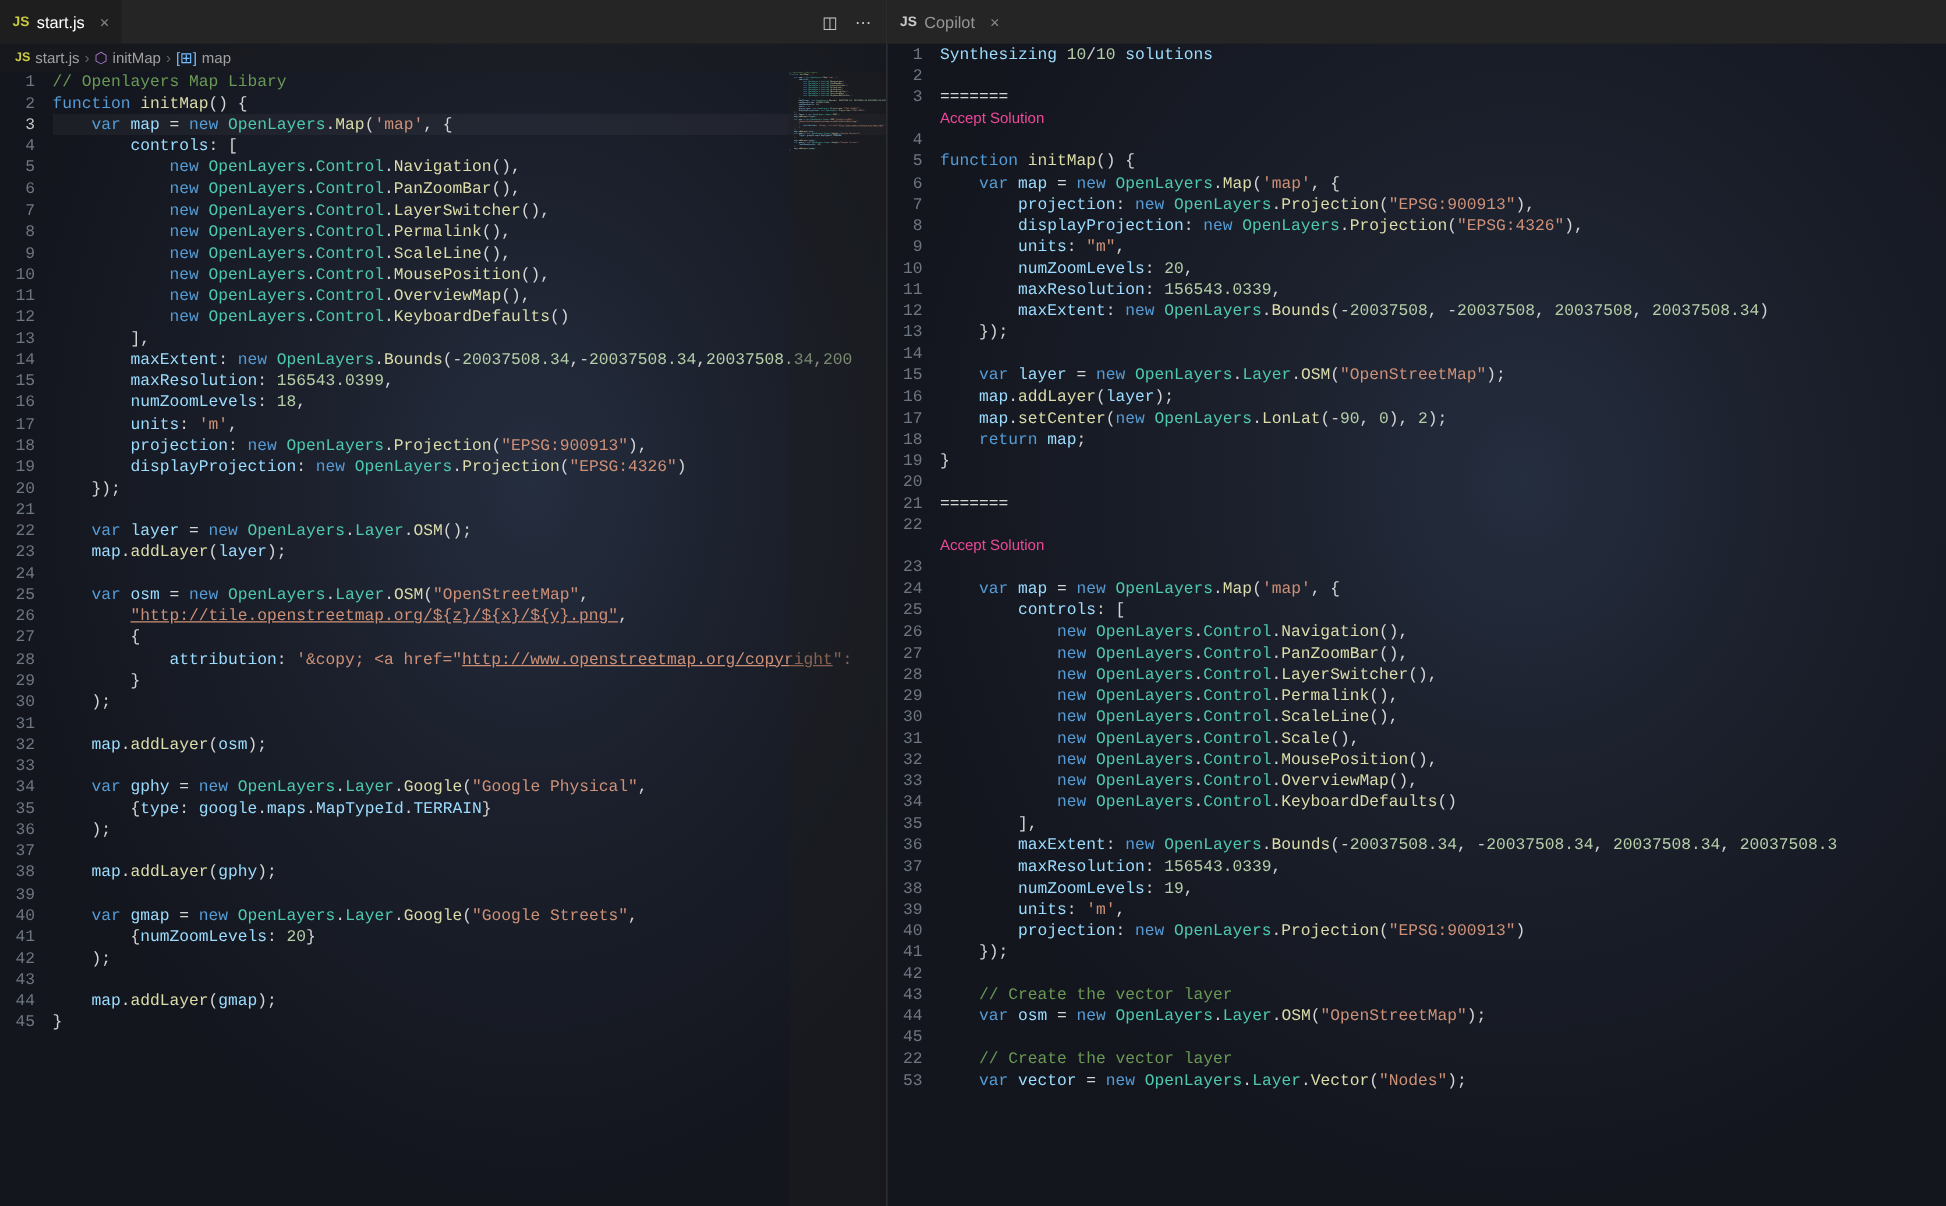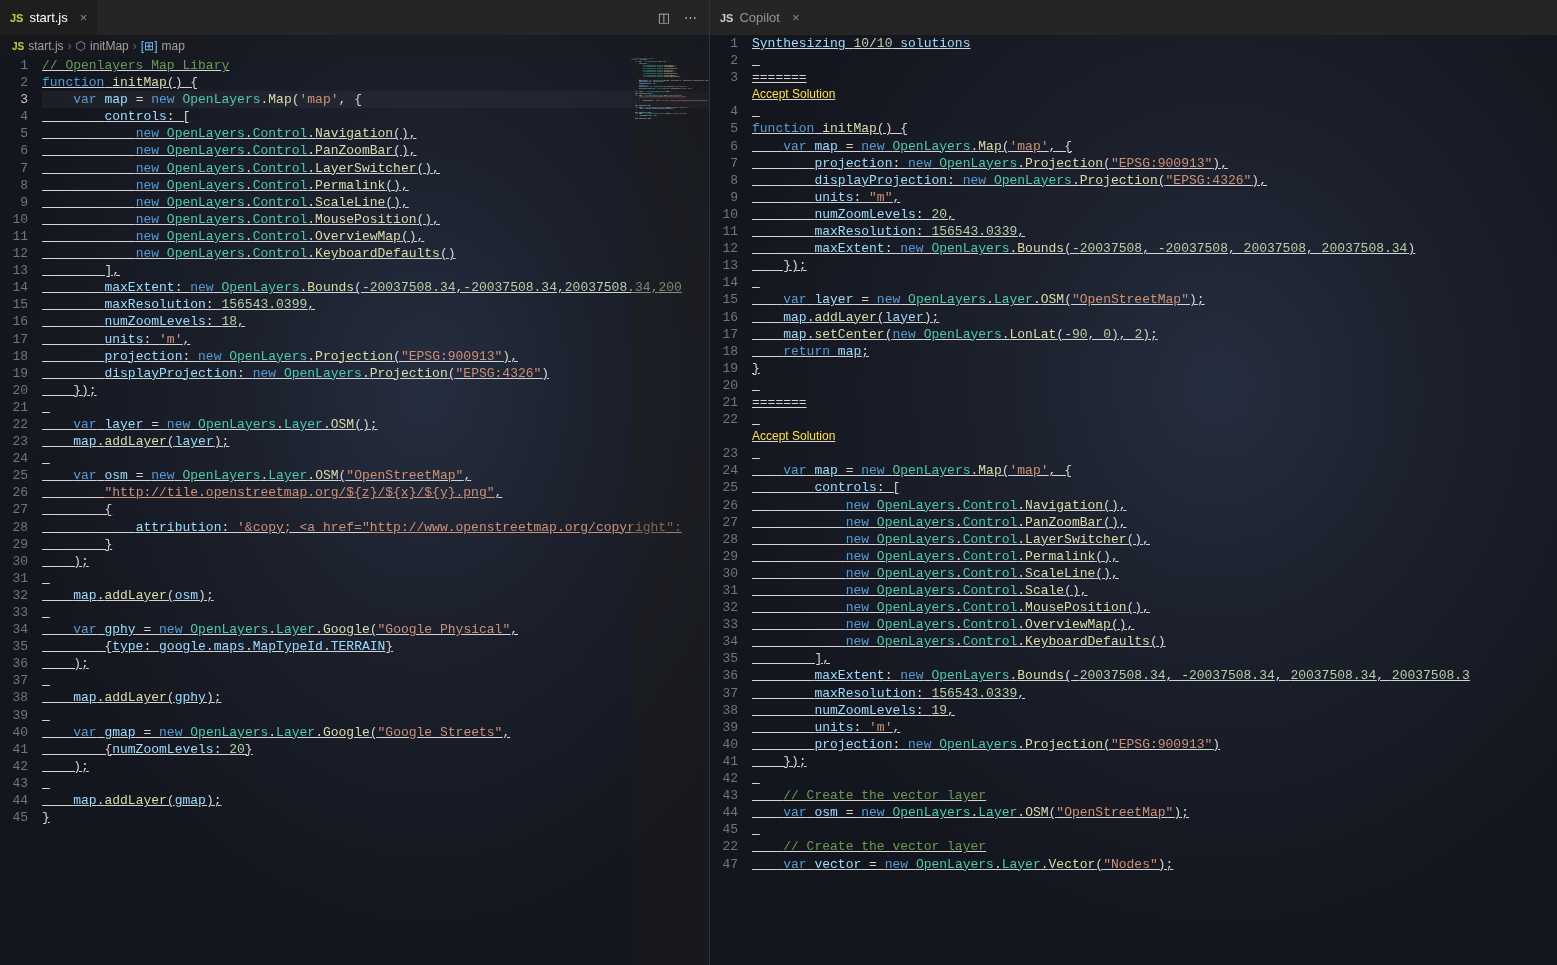--- a/index.html
+++ b/index.html
@@ -102,7 +102,6 @@
     font-size: 13px;
     white-space: pre;
     overflow: hidden;
-    text-decoration: underline;
   }
   .minimap {
     position: absolute;

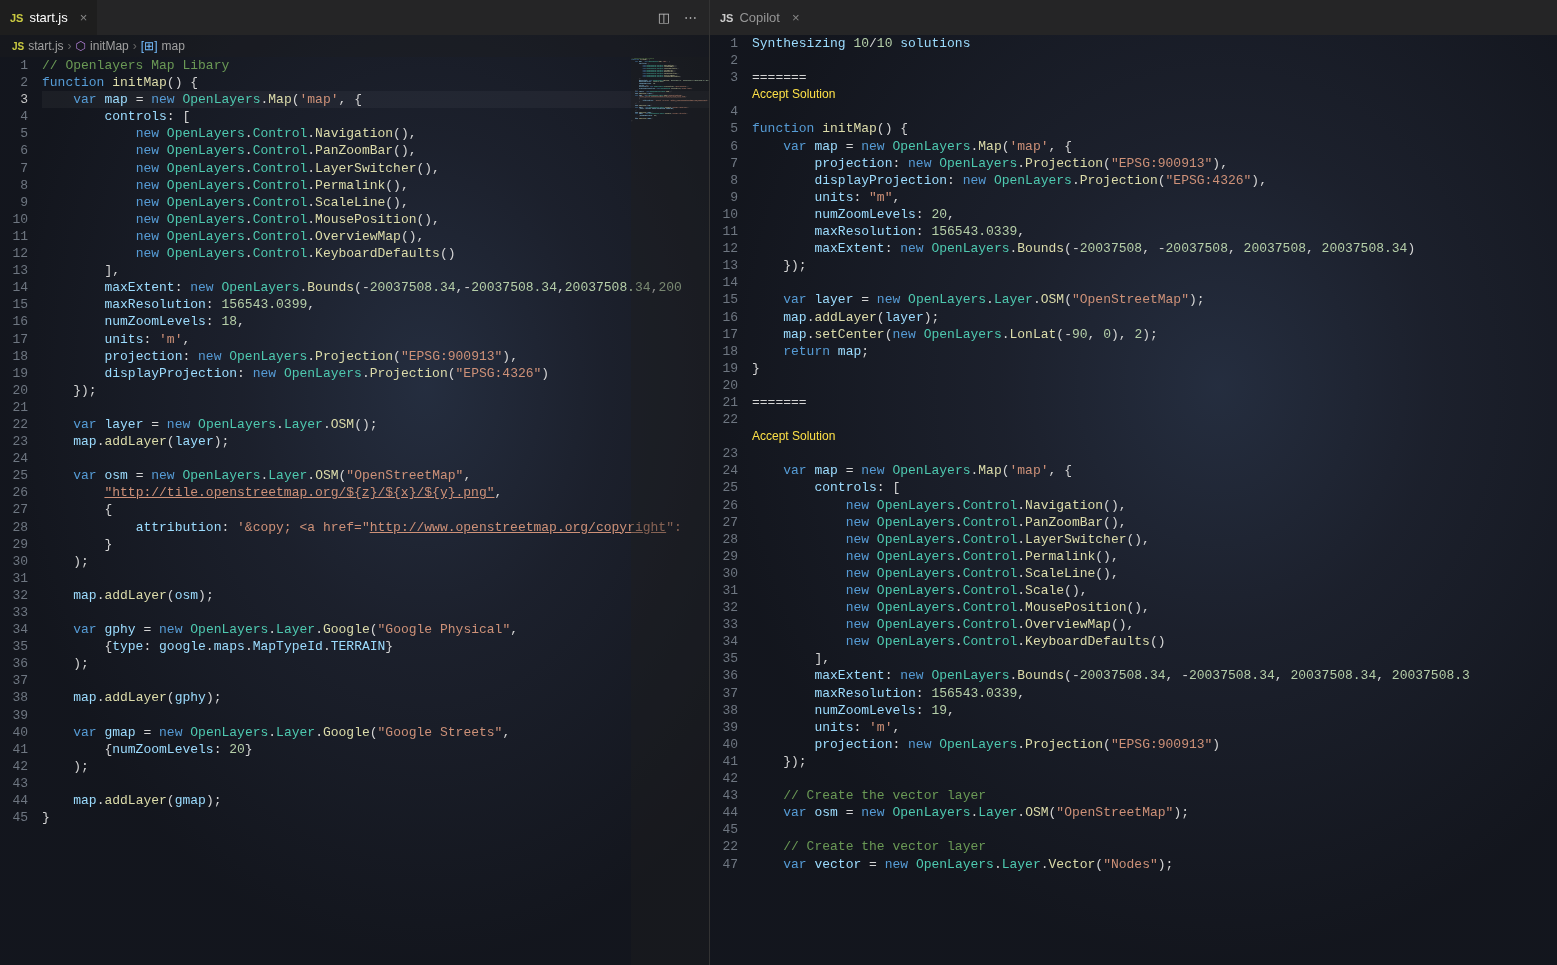--- a/index.html
+++ b/index.html
@@ -124,7 +124,7 @@
     padding: 4px;
   }
   .codelens {
-    color: #fde047;
+    color: #ec4899;
     font-family: 'Segoe UI', sans-serif;
     font-size: 12px;
     padding-left: 0;

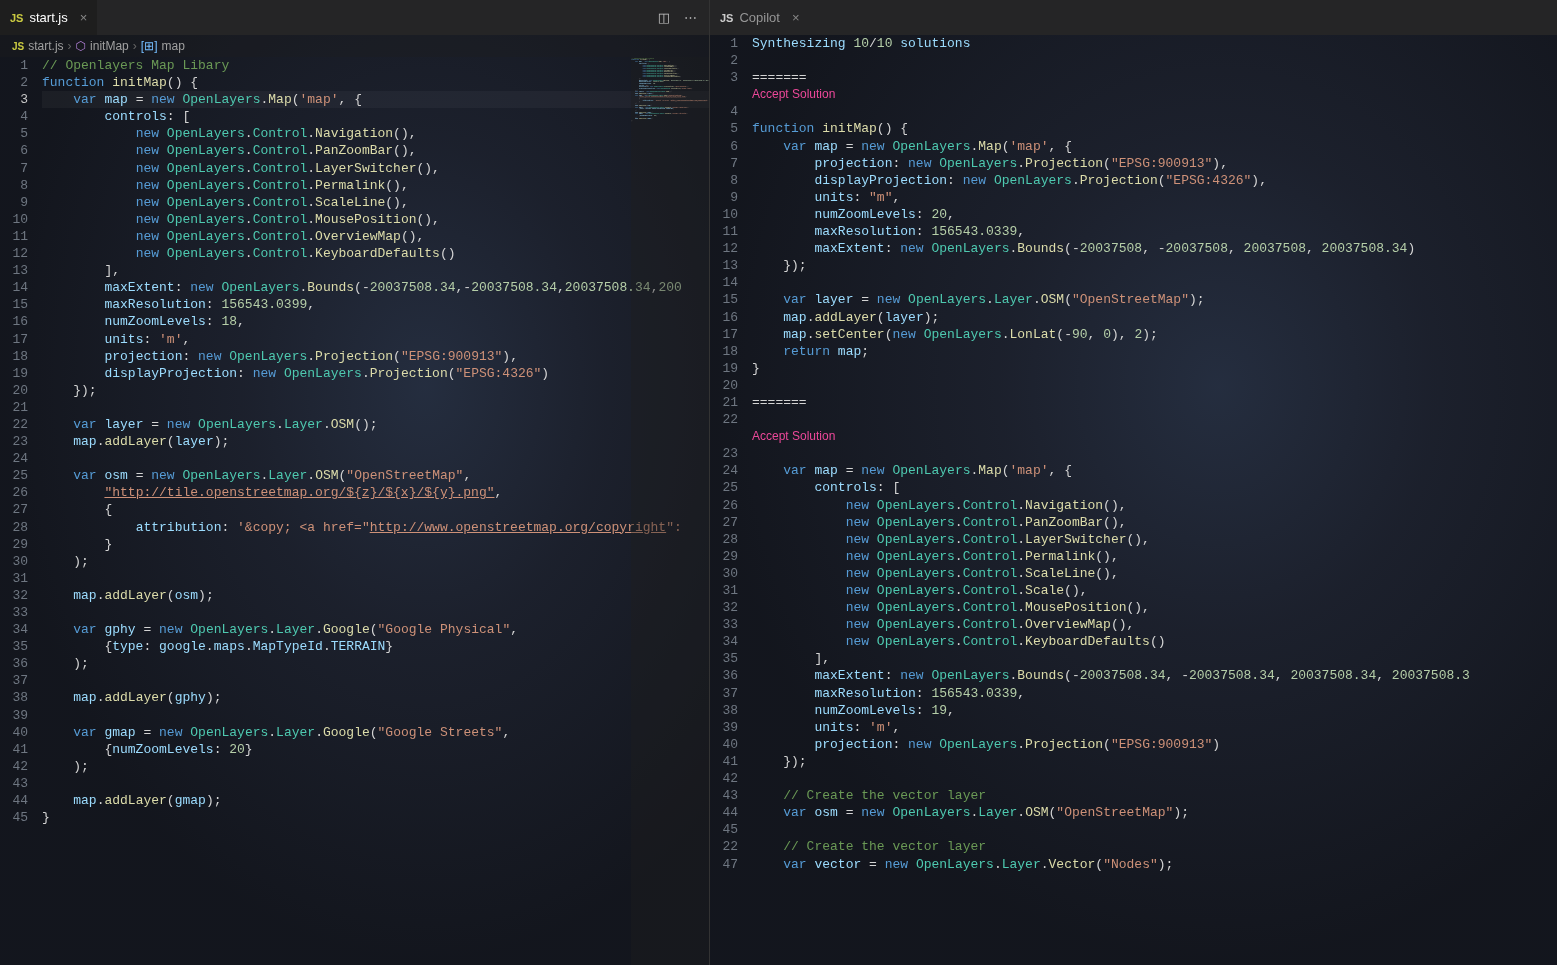--- a/index.html
+++ b/index.html
@@ -292,7 +292,7 @@
           <div>44</div>
           <div>45</div>
           <div>22</div>
-          <div>47</div>
+          <div>53</div>
         </div>
       <div class="code" id="code-right"><div><span class="c-prop">Synthesizing </span><span class="c-number">10</span>/<span class="c-number">10</span><span class="c-prop"> solutions</span></div><div>&nbsp;</div><div><span class="c-punct">=======</span></div><div class="codelens">Accept Solution</div><div>&nbsp;</div><div><span class="c-keyword">function</span> <span class="c-func">initMap</span>() {</div><div>    <span class="c-keyword">var</span> <span class="c-prop">map</span> = <span class="c-keyword">new</span> <span class="c-type">OpenLayers</span>.<span class="c-func">Map</span>(<span class="c-string">'map'</span>, {</div><div>        <span class="c-prop">projection</span>: <span class="c-keyword">new</span> <span class="c-type">OpenLayers</span>.<span class="c-func">Projection</span>(<span class="c-string">"EPSG:900913"</span>),</div><div>        <span class="c-prop">displayProjection</span>: <span class="c-keyword">new</span> <span class="c-type">OpenLayers</span>.<span class="c-func">Projection</span>(<span class="c-string">"EPSG:4326"</span>),</div><div>        <span class="c-prop">units</span>: <span class="c-string">"m"</span>,</div><div>        <span class="c-prop">numZoomLevels</span>: <span class="c-number">20</span>,</div><div>        <span class="c-prop">maxResolution</span>: <span class="c-number">156543.0339</span>,</div><div>        <span class="c-prop">maxExtent</span>: <span class="c-keyword">new</span> <span class="c-type">OpenLayers</span>.<span class="c-func">Bounds</span>(-<span class="c-number">20037508</span>, -<span class="c-number">20037508</span>, <span class="c-number">20037508</span>, <span class="c-number">20037508.34</span>)</div><div>    });</div><div>&nbsp;</div><div>    <span class="c-keyword">var</span> <span class="c-prop">layer</span> = <span class="c-keyword">new</span> <span class="c-type">OpenLayers</span>.<span class="c-type">Layer</span>.<span class="c-func">OSM</span>(<span class="c-string">"OpenStreetMap"</span>);</div><div>    <span class="c-prop">map</span>.<span class="c-func">addLayer</span>(<span class="c-prop">layer</span>);</div><div>    <span class="c-prop">map</span>.<span class="c-func">setCenter</span>(<span class="c-keyword">new</span> <span class="c-type">OpenLayers</span>.<span class="c-func">LonLat</span>(-<span class="c-number">90</span>, <span class="c-number">0</span>), <span class="c-number">2</span>);</div><div>    <span class="c-keyword">return</span> <span class="c-prop">map</span>;</div><div>}</div><div>&nbsp;</div><div><span class="c-punct">=======</span></div><div>&nbsp;</div><div class="codelens">Accept Solution</div><div>&nbsp;</div><div>    <span class="c-keyword">var</span> <span class="c-prop">map</span> = <span class="c-keyword">new</span> <span class="c-type">OpenLayers</span>.<span class="c-func">Map</span>(<span class="c-string">'map'</span>, {</div><div>        <span class="c-prop">controls</span>: [</div><div>            <span class="c-keyword">new</span> <span class="c-type">OpenLayers</span>.<span class="c-type">Control</span>.<span class="c-func">Navigation</span>(),</div><div>            <span class="c-keyword">new</span> <span class="c-type">OpenLayers</span>.<span class="c-type">Control</span>.<span class="c-func">PanZoomBar</span>(),</div><div>            <span class="c-keyword">new</span> <span class="c-type">OpenLayers</span>.<span class="c-type">Control</span>.<span class="c-func">LayerSwitcher</span>(),</div><div>            <span class="c-keyword">new</span> <span class="c-type">OpenLayers</span>.<span class="c-type">Control</span>.<span class="c-func">Permalink</span>(),</div><div>            <span class="c-keyword">new</span> <span class="c-type">OpenLayers</span>.<span class="c-type">Control</span>.<span class="c-func">ScaleLine</span>(),</div><div>            <span class="c-keyword">new</span> <span class="c-type">OpenLayers</span>.<span class="c-type">Control</span>.<span class="c-func">Scale</span>(),</div><div>            <span class="c-keyword">new</span> <span class="c-type">OpenLayers</span>.<span class="c-type">Control</span>.<span class="c-func">MousePosition</span>(),</div><div>            <span class="c-keyword">new</span> <span class="c-type">OpenLayers</span>.<span class="c-type">Control</span>.<span class="c-func">OverviewMap</span>(),</div><div>            <span class="c-keyword">new</span> <span class="c-type">OpenLayers</span>.<span class="c-type">Control</span>.<span class="c-func">KeyboardDefaults</span>()</div><div>        ],</div><div>        <span class="c-prop">maxExtent</span>: <span class="c-keyword">new</span> <span class="c-type">OpenLayers</span>.<span class="c-func">Bounds</span>(-<span class="c-number">20037508.34</span>, -<span class="c-number">20037508.34</span>, <span class="c-number">20037508.34</span>, <span class="c-number">20037508.3</span></div><div>        <span class="c-prop">maxResolution</span>: <span class="c-number">156543.0339</span>,</div><div>        <span class="c-prop">numZoomLevels</span>: <span class="c-number">19</span>,</div><div>        <span class="c-prop">units</span>: <span class="c-string">'m'</span>,</div><div>        <span class="c-prop">projection</span>: <span class="c-keyword">new</span> <span class="c-type">OpenLayers</span>.<span class="c-func">Projection</span>(<span class="c-string">"EPSG:900913"</span>)</div><div>    });</div><div>&nbsp;</div><div>    <span class="c-comment">// Create the vector layer</span></div><div>    <span class="c-keyword">var</span> <span class="c-prop">osm</span> = <span class="c-keyword">new</span> <span class="c-type">OpenLayers</span>.<span class="c-type">Layer</span>.<span class="c-func">OSM</span>(<span class="c-string">"OpenStreetMap"</span>);</div><div>&nbsp;</div><div>    <span class="c-comment">// Create the vector layer</span></div><div>    <span class="c-keyword">var</span> <span class="c-prop">vector</span> = <span class="c-keyword">new</span> <span class="c-type">OpenLayers</span>.<span class="c-type">Layer</span>.<span class="c-func">Vector</span>(<span class="c-string">"Nodes"</span>);</div></div>
     </div>

